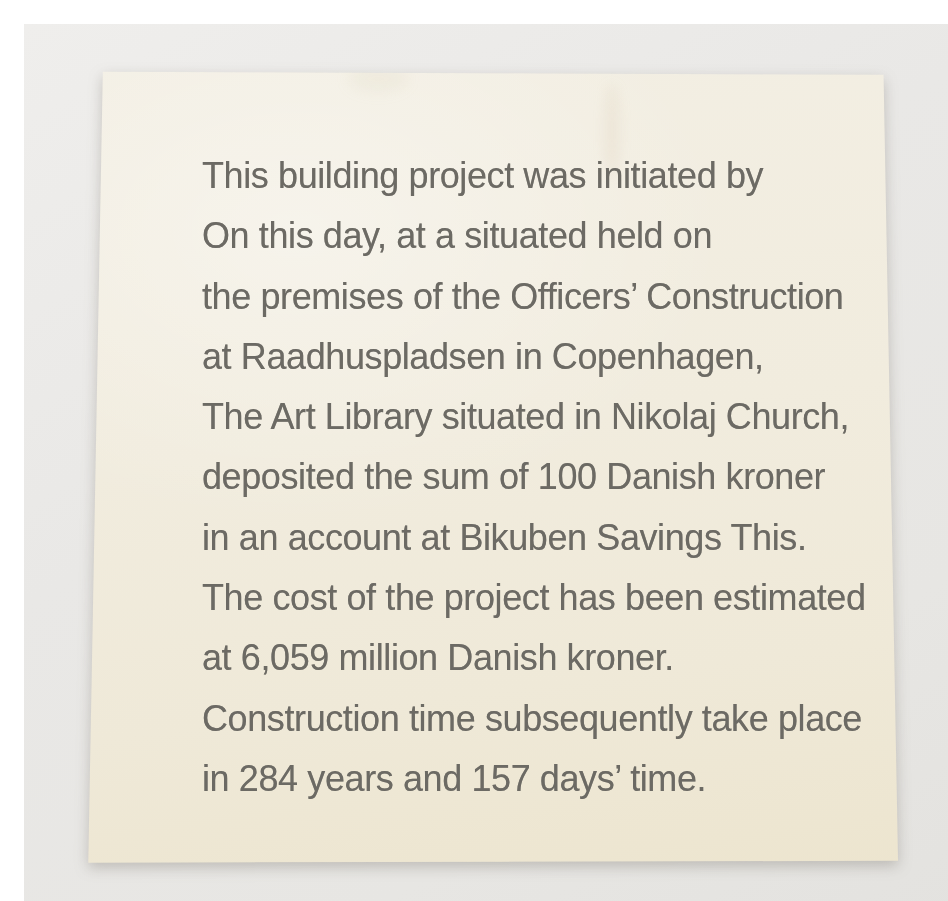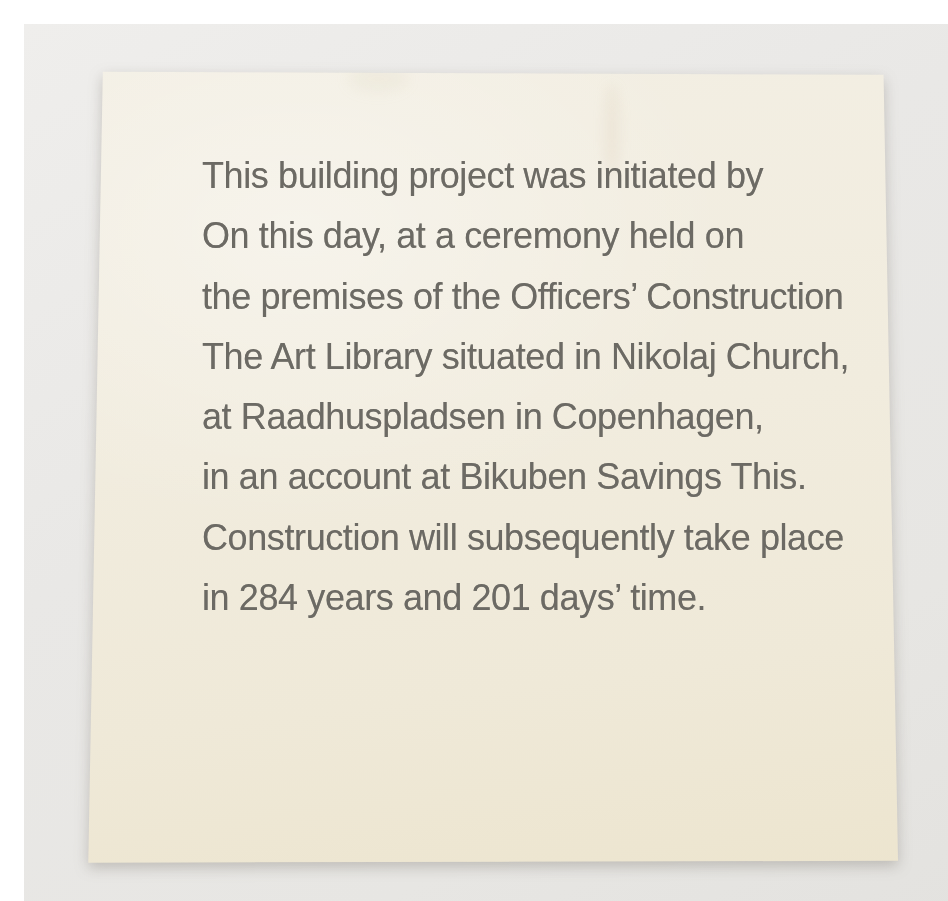--- a/index.html
+++ b/index.html
@@ -89,7 +89,7 @@
       <div class="paper-stain-2"></div>
       <div class="card-text">
         <div class="text-line">This building project was initiated by</div>
-        <div class="text-line">On this day, at a ceremony held on</div>
+        <div class="text-line">On this day, at a situated held on</div>
         <div class="text-line">the premises of the Officers’ Construction</div>
         <div class="text-line">The Art Library situated in Nikolaj Church,</div>
         <div class="text-line">at Raadhuspladsen in Copenhagen,</div>

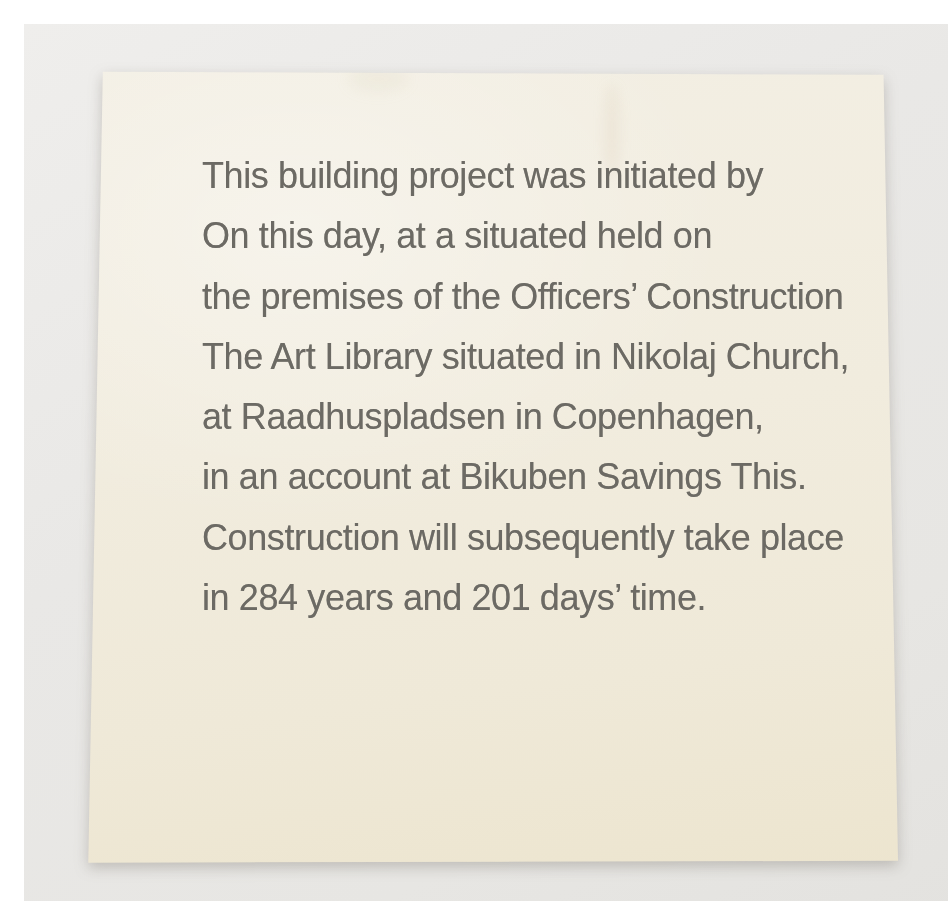--- a/index.html
+++ b/index.html
@@ -91,8 +91,8 @@
         <div class="text-line">This building project was initiated by</div>
         <div class="text-line">On this day, at a situated held on</div>
         <div class="text-line">the premises of the Officers’ Construction</div>
+        <div class="text-line">at Raadhuspladsen in Copenhagen,</div>
         <div class="text-line">The Art Library situated in Nikolaj Church,</div>
-        <div class="text-line">at Raadhuspladsen in Copenhagen,</div>
         <div class="text-line">in an account at Bikuben Savings This.</div>
         <div class="text-line">Construction will subsequently take place</div>
         <div class="text-line">in 284 years and 201 days’ time.</div>

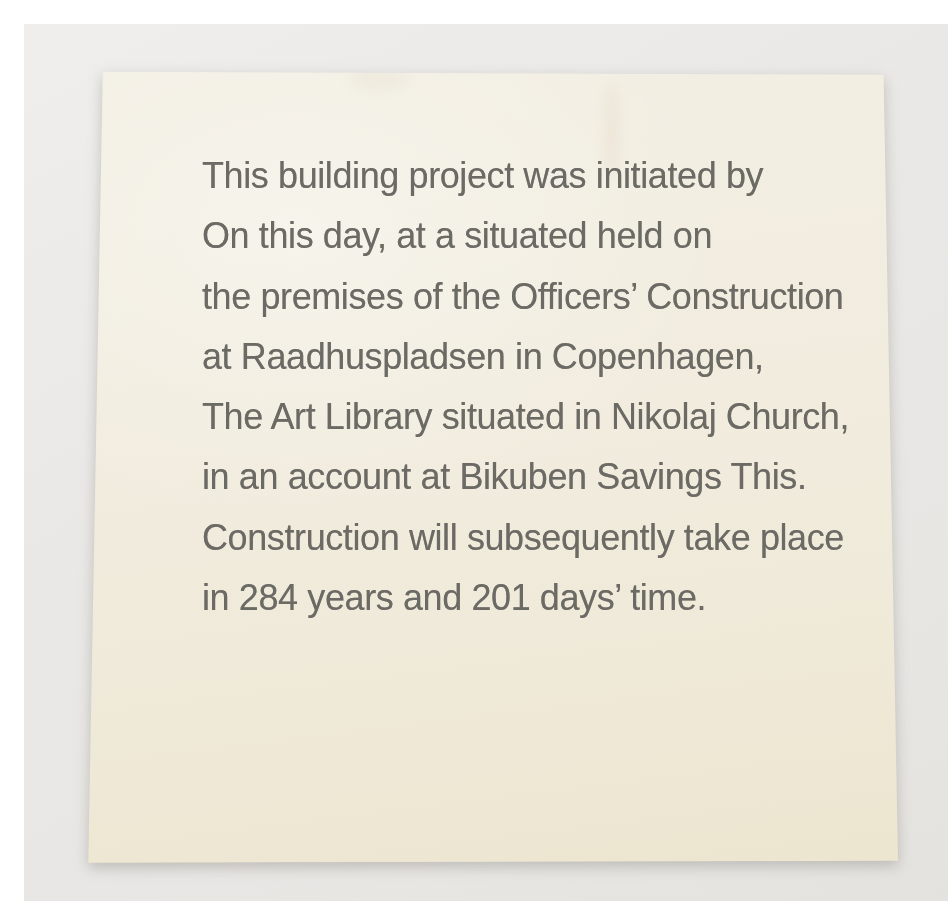--- a/index.html
+++ b/index.html
@@ -93,6 +93,7 @@
         <div class="text-line">the premises of the Officers’ Construction</div>
         <div class="text-line">at Raadhuspladsen in Copenhagen,</div>
         <div class="text-line">The Art Library situated in Nikolaj Church,</div>
+        <div class="text-line">deposited the sum of 100 Danish kroner</div>
         <div class="text-line">in an account at Bikuben Savings This.</div>
         <div class="text-line">Construction will subsequently take place</div>
         <div class="text-line">in 284 years and 201 days’ time.</div>

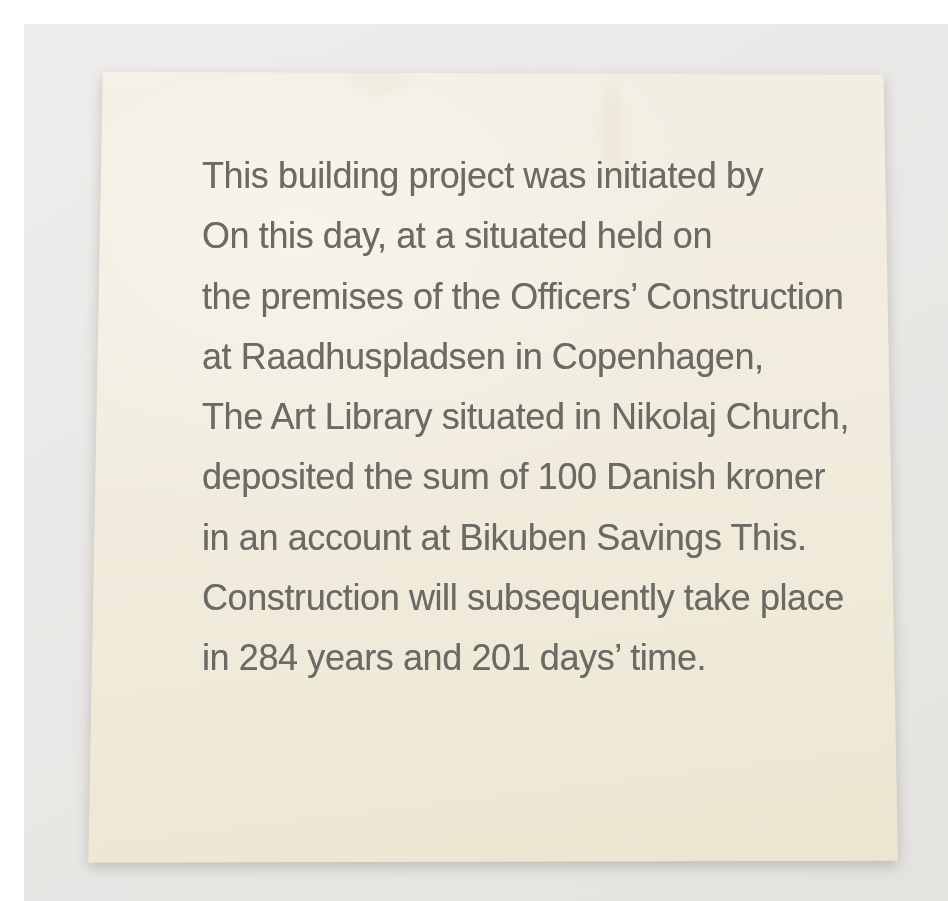--- a/index.html
+++ b/index.html
@@ -95,6 +95,7 @@
         <div class="text-line">The Art Library situated in Nikolaj Church,</div>
         <div class="text-line">deposited the sum of 100 Danish kroner</div>
         <div class="text-line">in an account at Bikuben Savings This.</div>
+        <div class="text-line">The cost of the project has been estimated</div>
         <div class="text-line">Construction will subsequently take place</div>
         <div class="text-line">in 284 years and 201 days’ time.</div>
       </div>

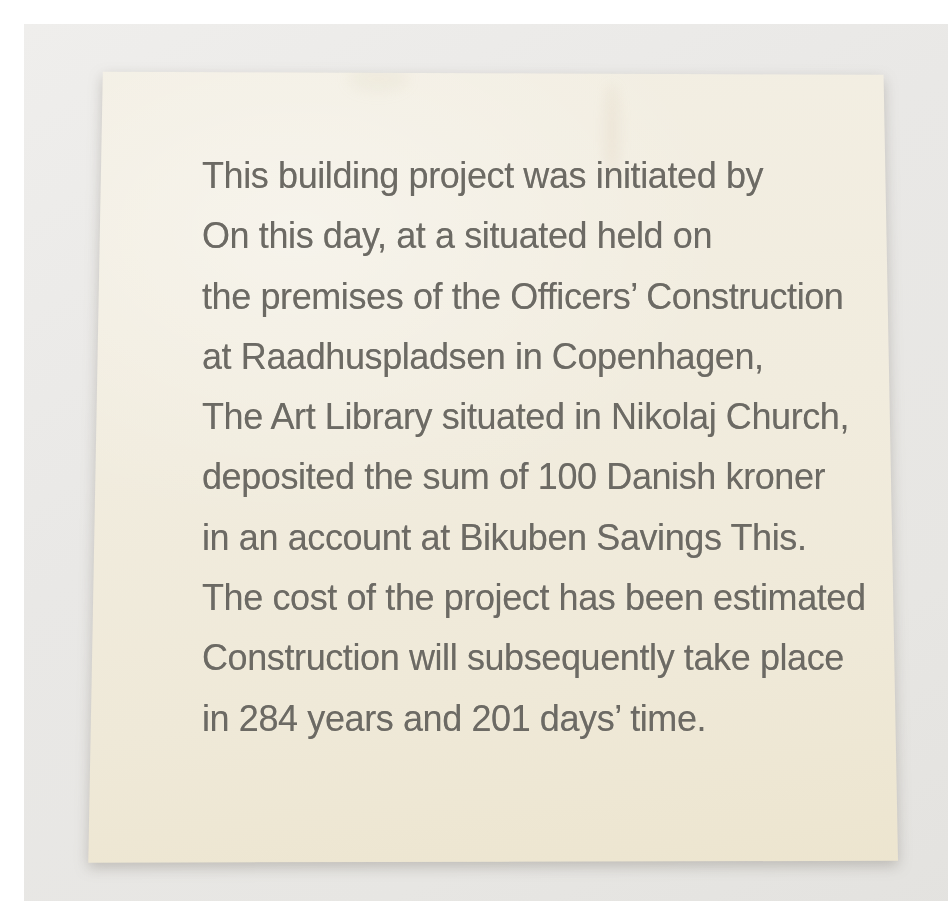--- a/index.html
+++ b/index.html
@@ -96,6 +96,7 @@
         <div class="text-line">deposited the sum of 100 Danish kroner</div>
         <div class="text-line">in an account at Bikuben Savings This.</div>
         <div class="text-line">The cost of the project has been estimated</div>
+        <div class="text-line">at 6,059 million Danish kroner.</div>
         <div class="text-line">Construction will subsequently take place</div>
         <div class="text-line">in 284 years and 201 days’ time.</div>
       </div>

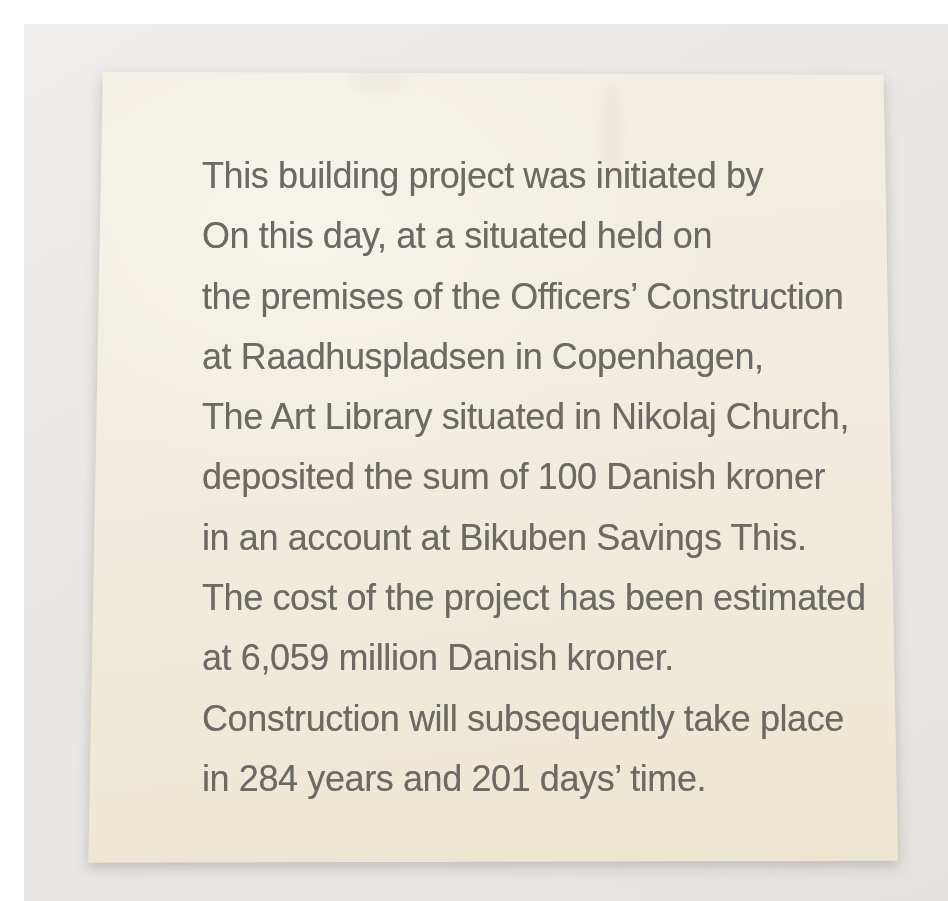--- a/index.html
+++ b/index.html
@@ -97,7 +97,7 @@
         <div class="text-line">in an account at Bikuben Savings This.</div>
         <div class="text-line">The cost of the project has been estimated</div>
         <div class="text-line">at 6,059 million Danish kroner.</div>
-        <div class="text-line">Construction will subsequently take place</div>
+        <div class="text-line">Construction time subsequently take place</div>
         <div class="text-line">in 284 years and 201 days’ time.</div>
       </div>
     </div>

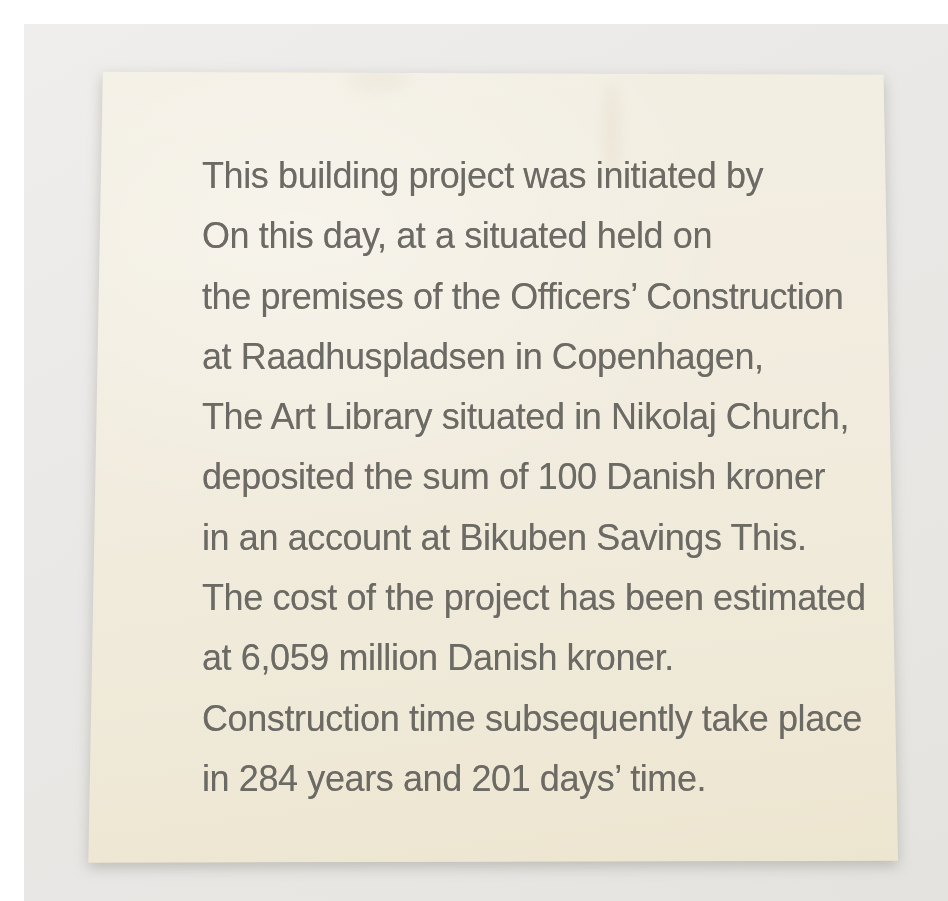--- a/index.html
+++ b/index.html
@@ -98,7 +98,7 @@
         <div class="text-line">The cost of the project has been estimated</div>
         <div class="text-line">at 6,059 million Danish kroner.</div>
         <div class="text-line">Construction time subsequently take place</div>
-        <div class="text-line">in 284 years and 201 days’ time.</div>
+        <div class="text-line">in 284 years and 157 days’ time.</div>
       </div>
     </div>
   </div>

